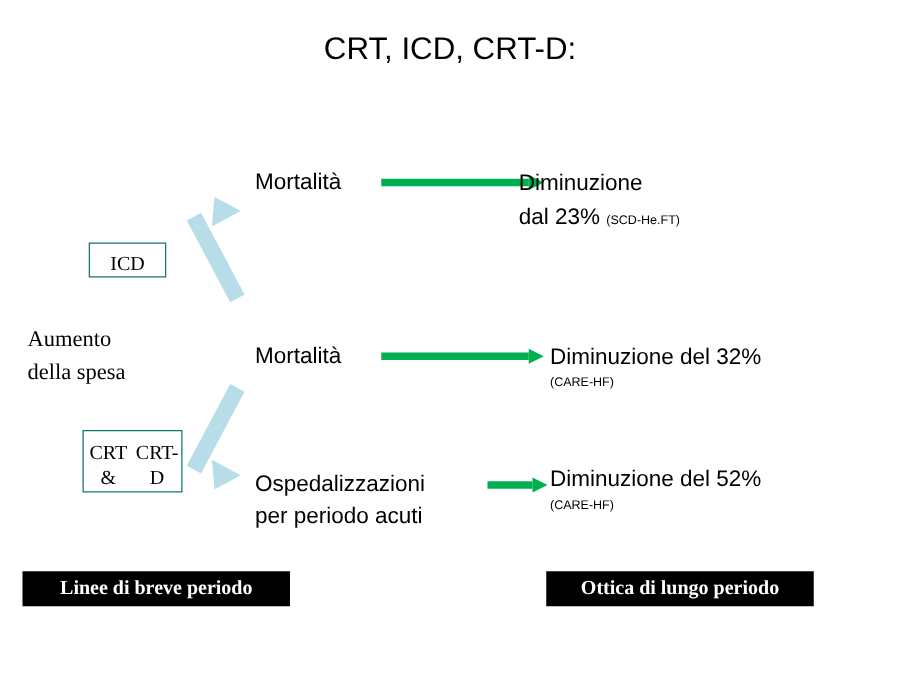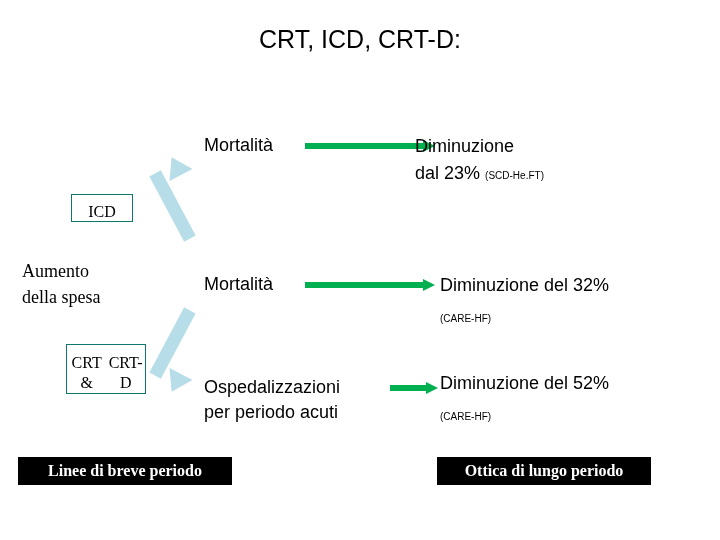--- a/index.html
+++ b/index.html
@@ -104,7 +104,7 @@
   #right1 { left: 415px; top: 133px; }
   #right2 { left: 440px; top: 272px; }
   #right3 { left: 440px; top: 370px; }
-  #right2 .r-small, #right3 .r-small { display: block; margin-top: 14px; }
+  #right2 .r-small, #right3 .r-small { display: block; margin-top: 2px; }
 
   
   .green-arrow {

